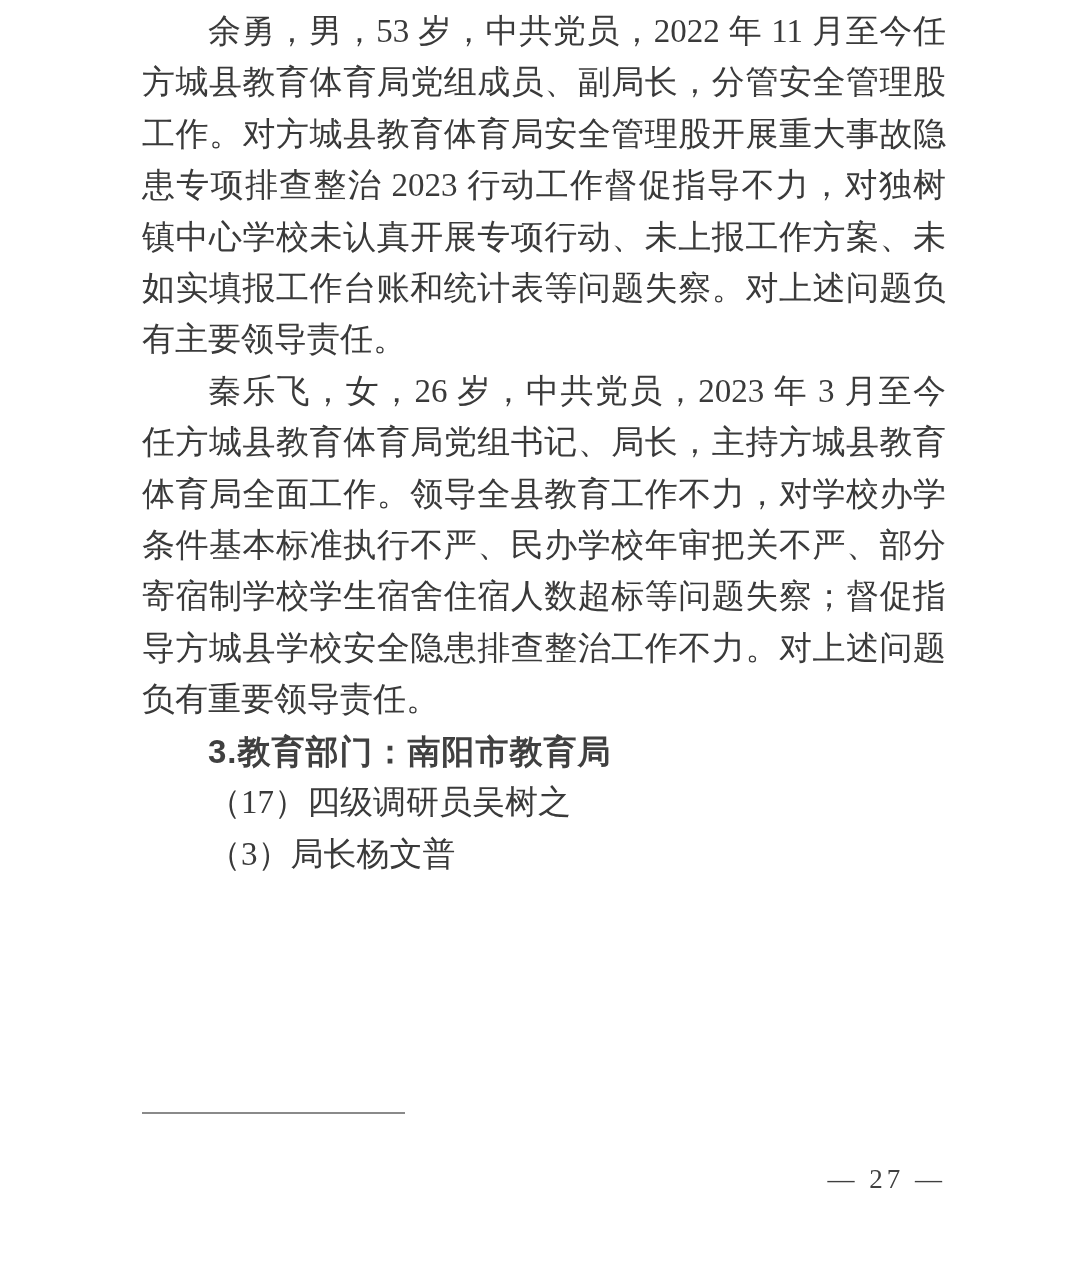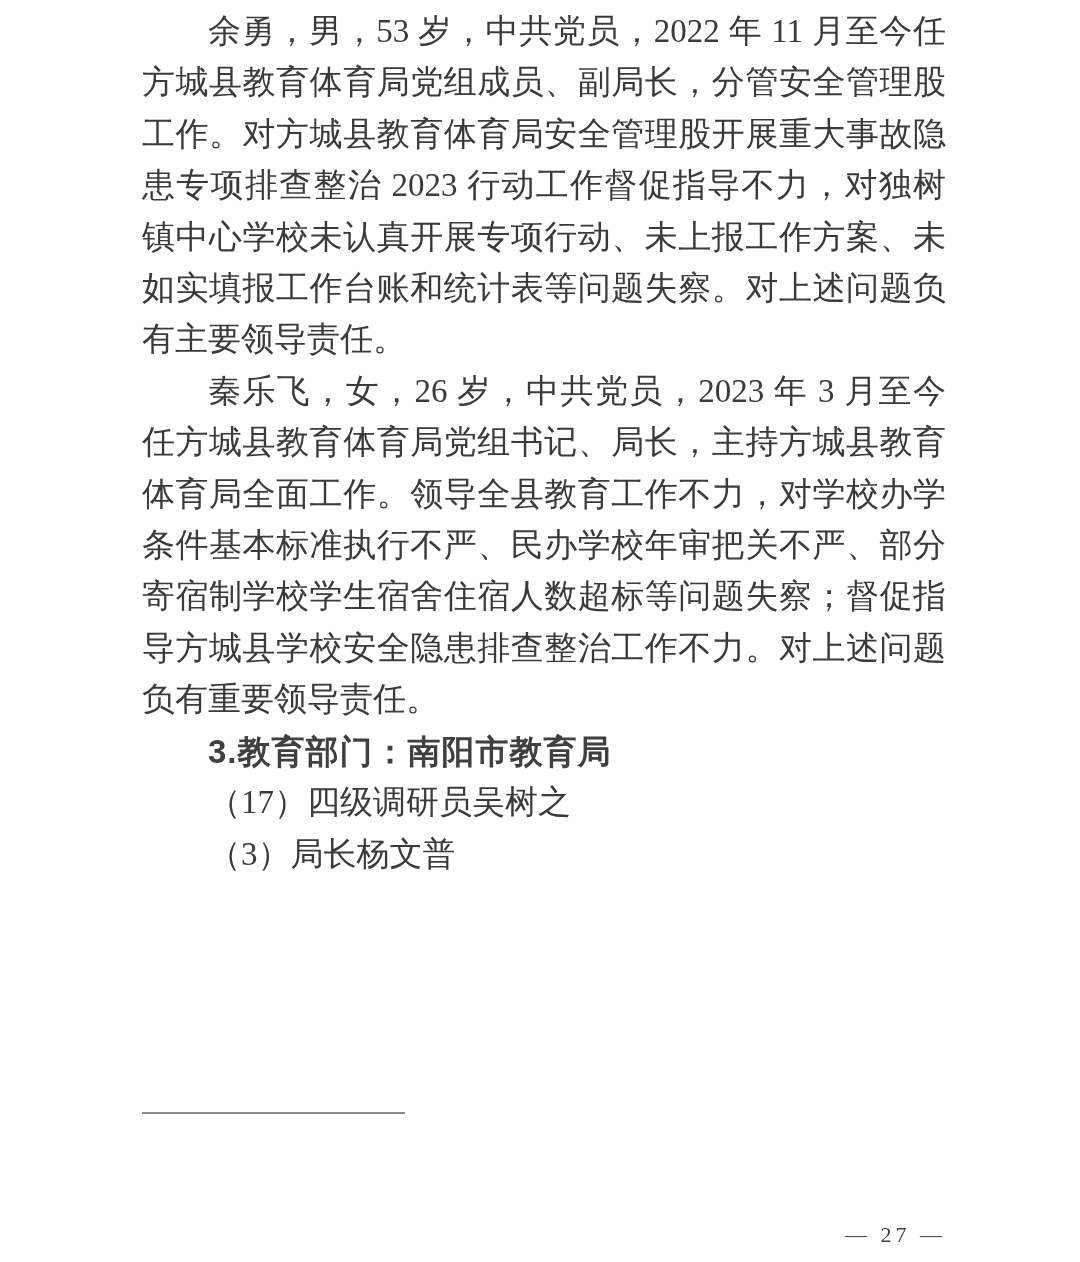--- a/index.html
+++ b/index.html
@@ -76,11 +76,11 @@
 
   .page-number {
     position: absolute;
-    top: 1222px;
+    top: 1164px;
     right: 134px;
     width: 200px;
     text-align: right;
-    font-size: 22px;
+    font-size: 27px;
     color: #3f3f3f;
     letter-spacing: 4px;
   }

